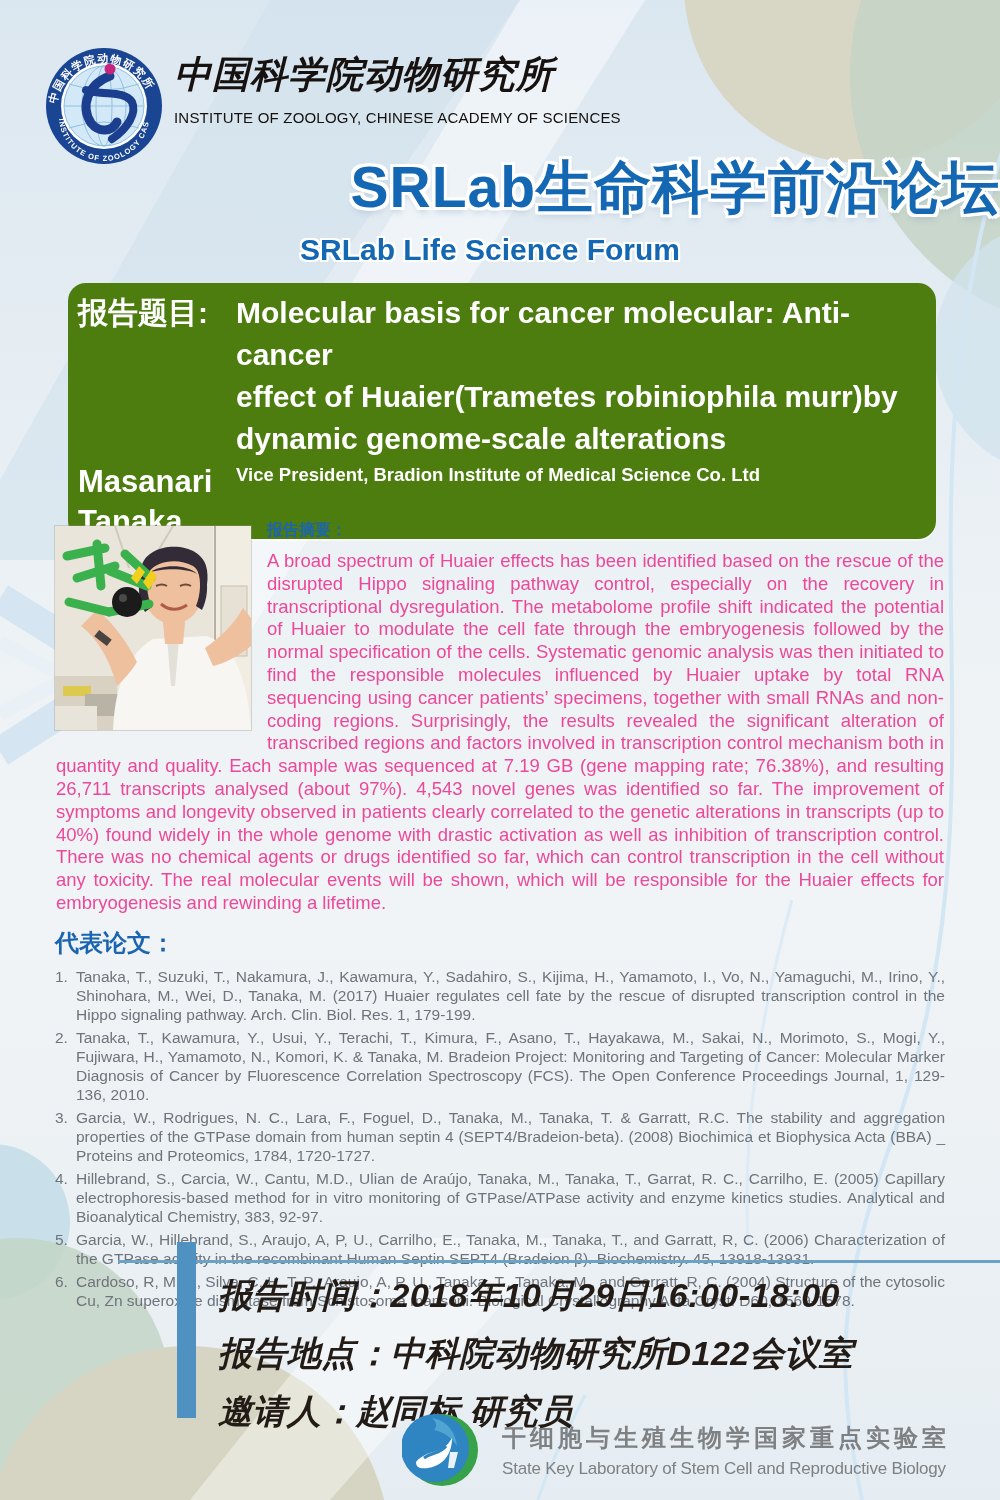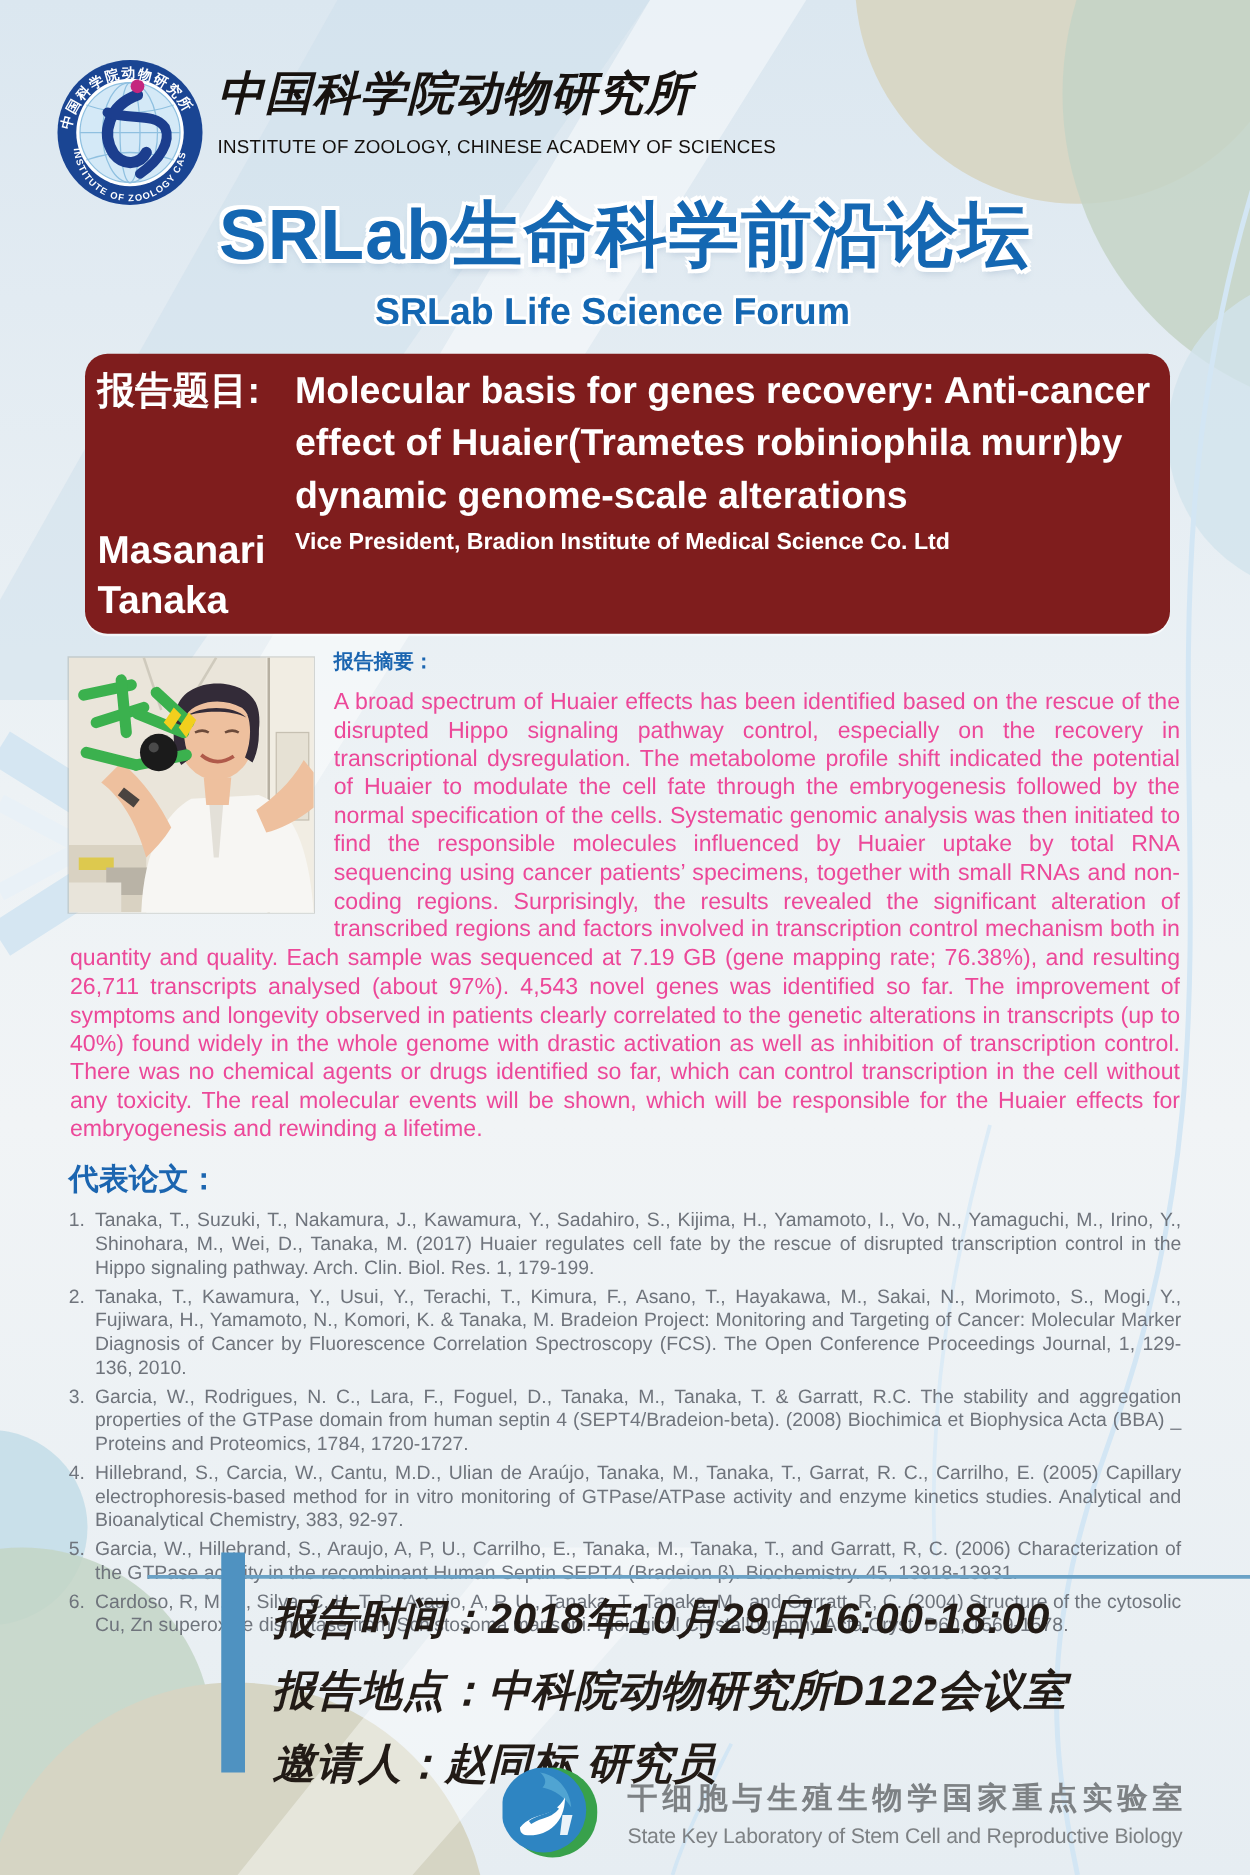--- a/index.html
+++ b/index.html
@@ -21,7 +21,7 @@
   .inst-en{font-size:15px;color:#14100d;margin-top:9px;letter-spacing:0.2px;white-space:nowrap;}
 
   .forum-title{
-    position:absolute;top:150px;left:0;width:1000px;text-align:center;
+    position:absolute;top:150px;left:0;width:1000px;text-align:right;
     font-size:57px;font-weight:bold;color:#1467b2;letter-spacing:1px;
     text-shadow:-3px -3px 0 #fff,3px -3px 0 #fff,-3px 3px 0 #fff,3px 3px 0 #fff,
                  0 -3px 0 #fff,0 3px 0 #fff,-3px 0 0 #fff,3px 0 0 #fff,0 5px 6px rgba(120,150,180,.35);

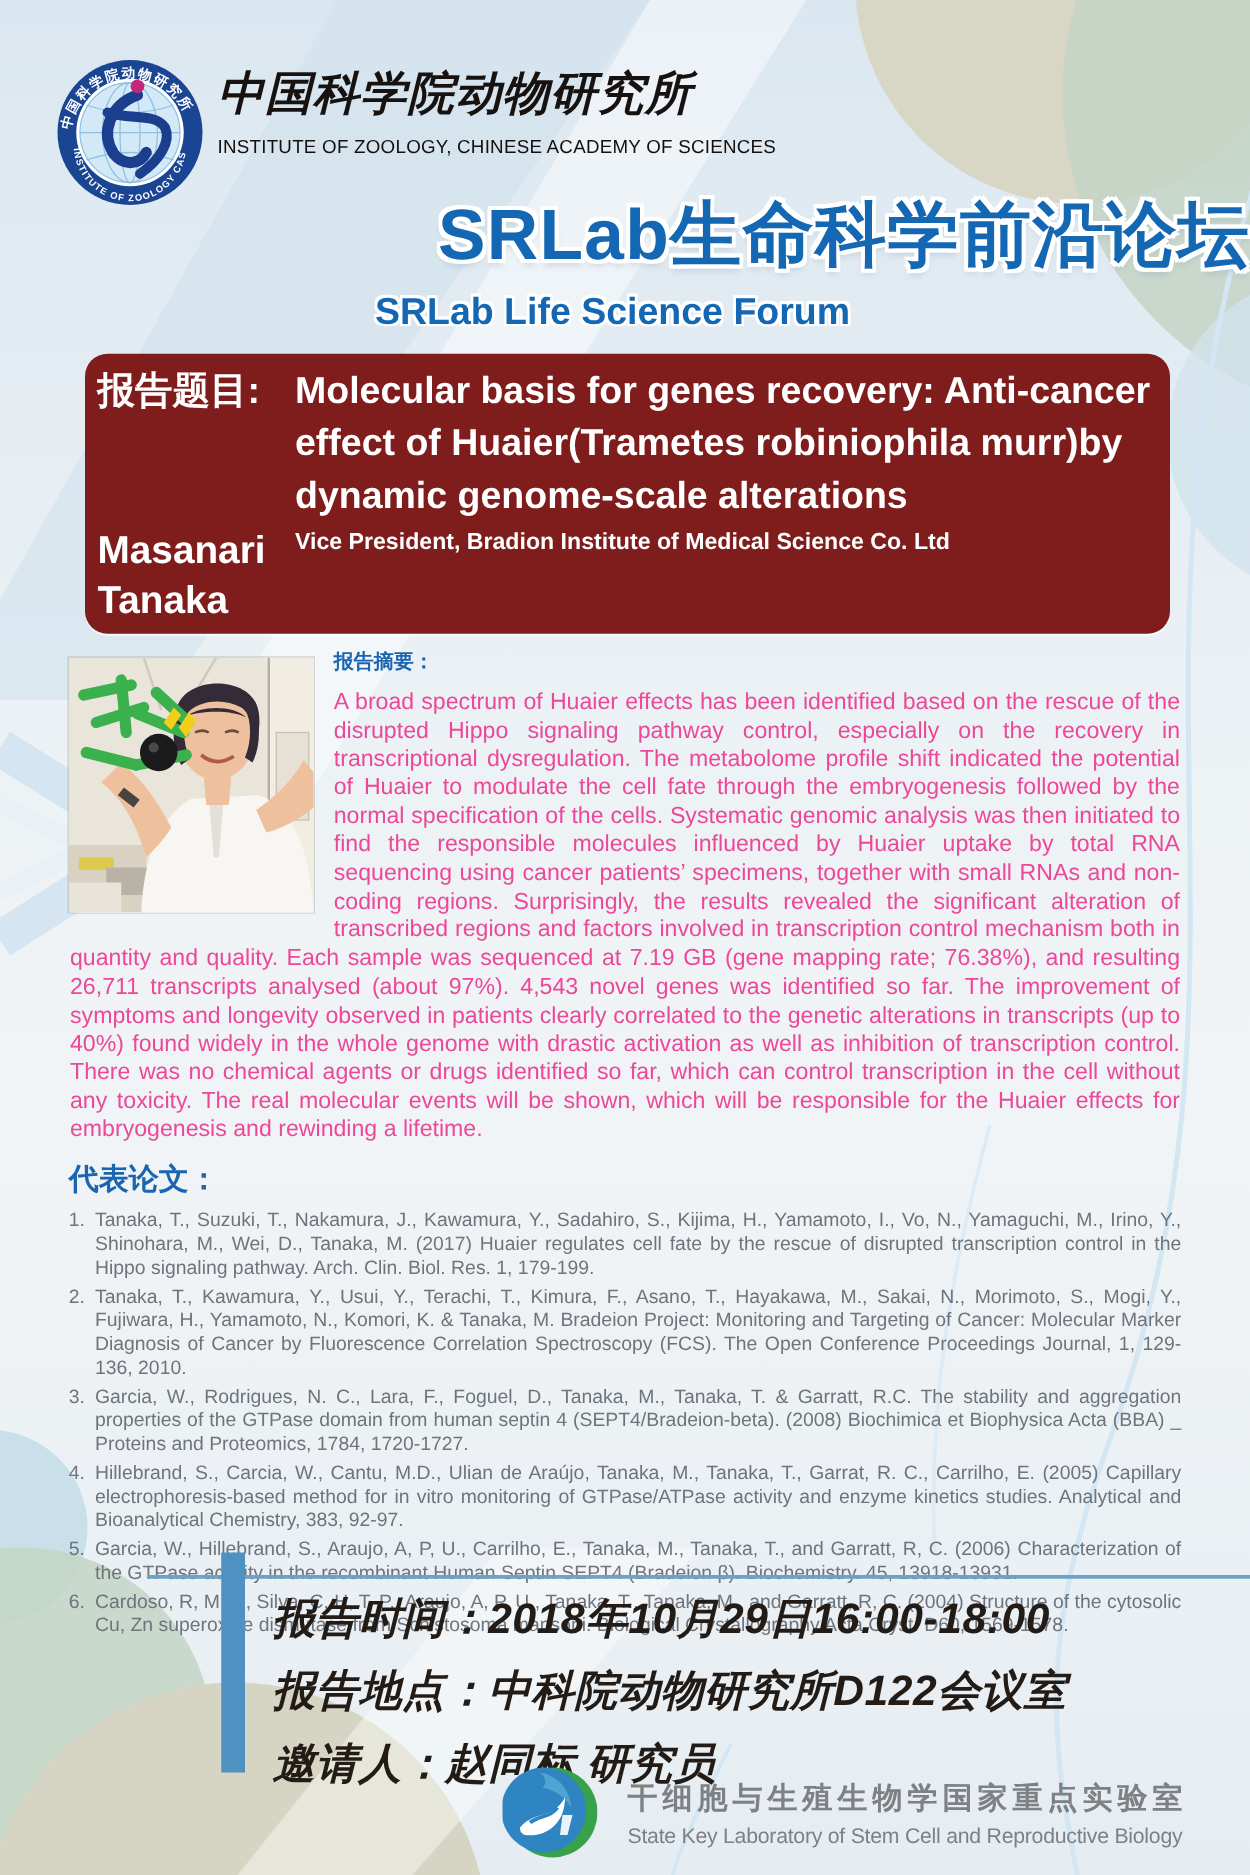--- a/index.html
+++ b/index.html
@@ -35,8 +35,8 @@
 
   
   .talk-panel{
-    position:absolute;left:68px;top:283px;width:868px;height:224px;
-    background:#7f1d1d;border-radius:18px;color:#ffffff;overflow:hidden;
+    position:absolute;left:68px;top:283px;width:868px;height:256px;
+    background:#4d7c0f;border-radius:18px;color:#ffffff;overflow:hidden;
     box-shadow:0 2px 0 rgba(255,255,255,.6);
   }
   .talk-grid{

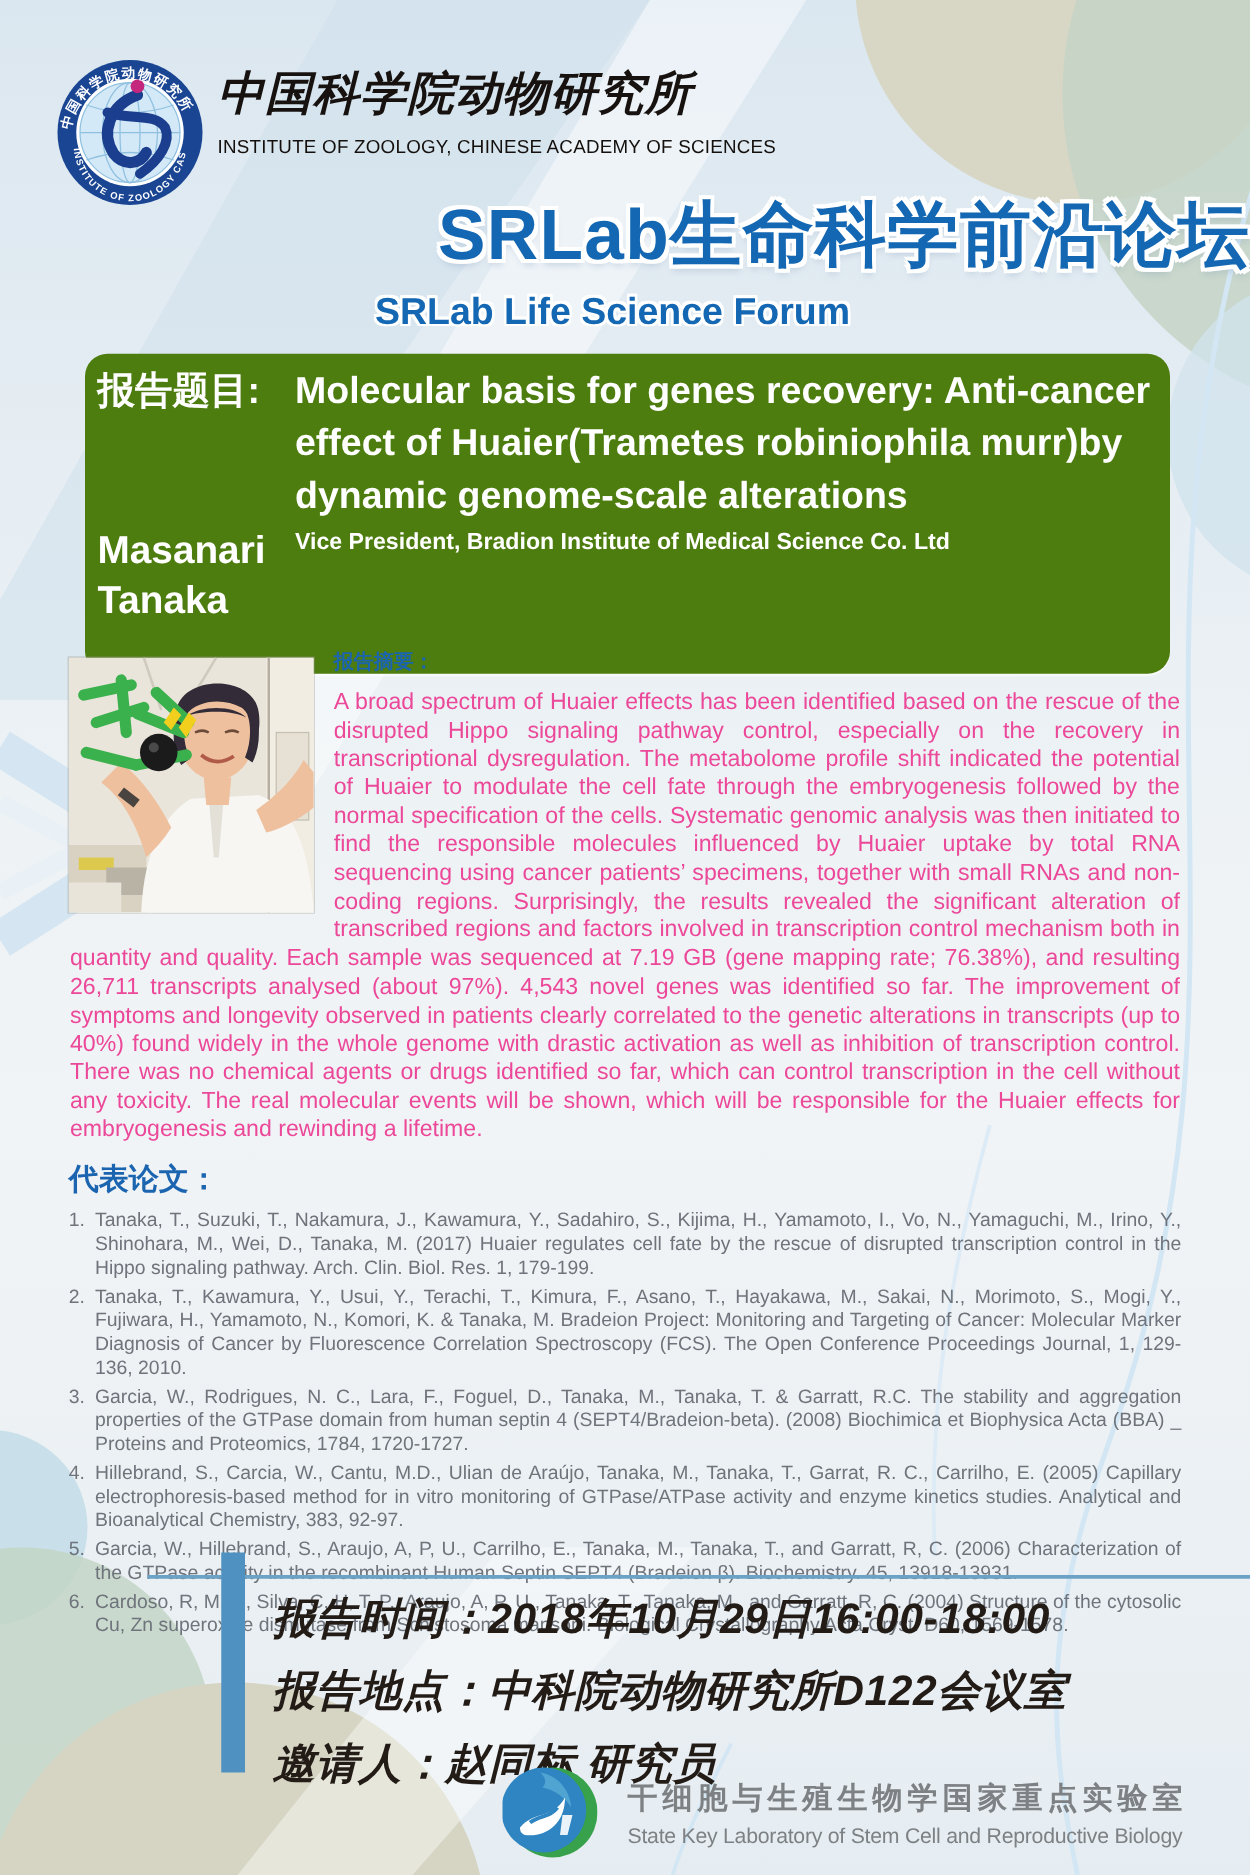--- a/index.html
+++ b/index.html
@@ -140,7 +140,7 @@
   <div class="talk-grid">
     <div class="t-label">报告题目:</div>
     <div class="t-title">
-      <div>Molecular basis for genes recovery: Anti-cancer</div>
+      <div>Molecular basis for cancer molecular: Anti-cancer</div>
       <div>effect of Huaier(Trametes robiniophila murr)by</div>
       <div>dynamic genome-scale alterations</div>
     </div>

